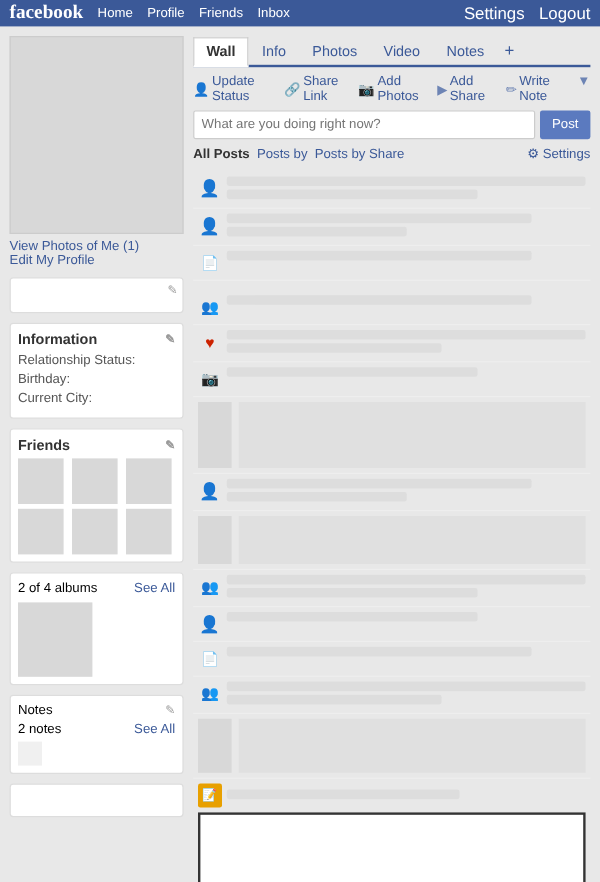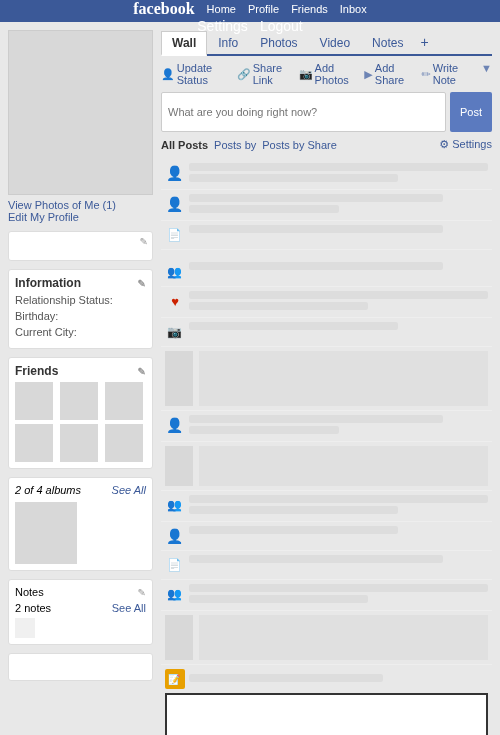--- a/index.html
+++ b/index.html
@@ -6,7 +6,7 @@
     body { font-family: Arial, Helvetica, sans-serif; font-size: 11px; background: #e8e8e8; width: 500px; min-height: 735px; }
 
     
-    #header { background: #3b5998; height: 22px; display: flex; align-items: center; justify-content: space-between; padding: 0 8px; flex-direction: column; }
+    #header { background: #3b5998; height: 22px; display: flex; align-items: center; justify-content: space-between; padding: 0 8px; }
     #header .logo { color: white; font-size: 16px; font-weight: bold; font-family: Georgia, serif; }
     #header .nav { display: flex; gap: 12px; }
     #header .nav a { color: white; text-decoration: none; font-size: 11px; cursor: pointer; }

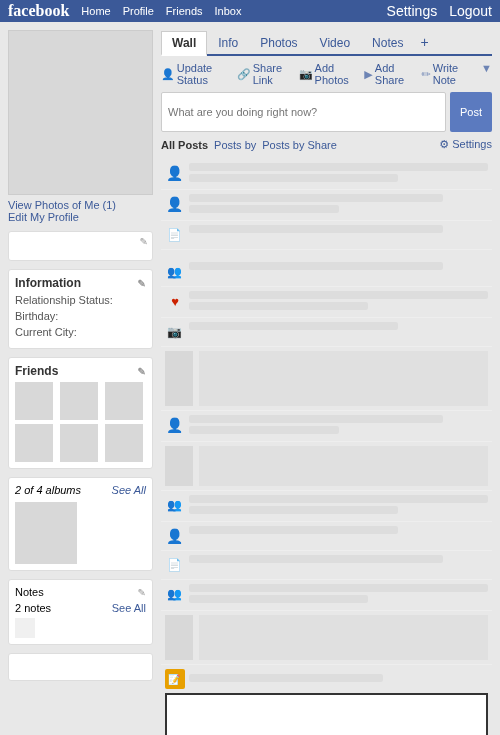--- a/index.html
+++ b/index.html
@@ -52,7 +52,7 @@
 
     
     .status-bar { display: flex; gap: 4px; margin-bottom: 6px; }
-    .status-input { flex: 1; height: 40px; border: 1px solid #ccc; padding: 0 6px; font-size: 11px; color: #aaa; border-radius: 2px; }
+    .status-input { flex: 1; height: 24px; border: 1px solid #ccc; padding: 0 6px; font-size: 11px; color: #aaa; border-radius: 2px; }
     .post-btn { background: #5b7abf; color: white; border: none; padding: 0 10px; font-size: 11px; cursor: pointer; border-radius: 2px; }
 
     

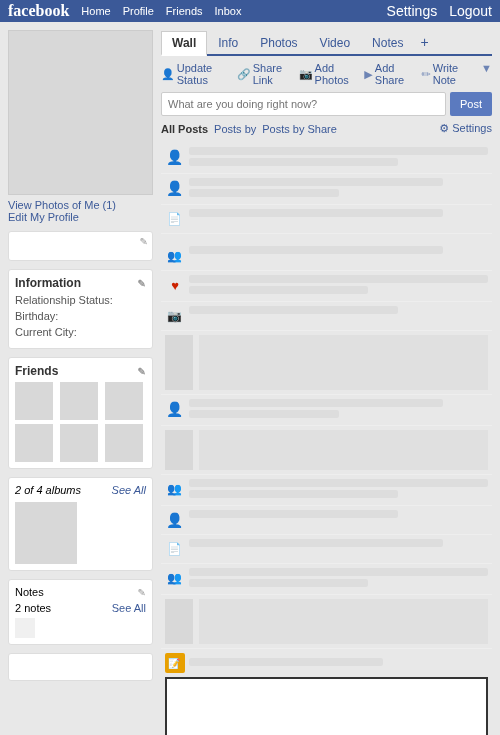--- a/index.html
+++ b/index.html
@@ -144,7 +144,7 @@
     </div>
 
     <div class="sidebar-section">
-      <div style="display:flex; justify-content:space-between; align-items:flex-end;font-style:italic;">
+      <div style="display:flex; justify-content:space-between; align-items:flex-end;">
         <span>2 of 4 albums</span>
         <span class="albums-see-all">See All</span>
       </div>

